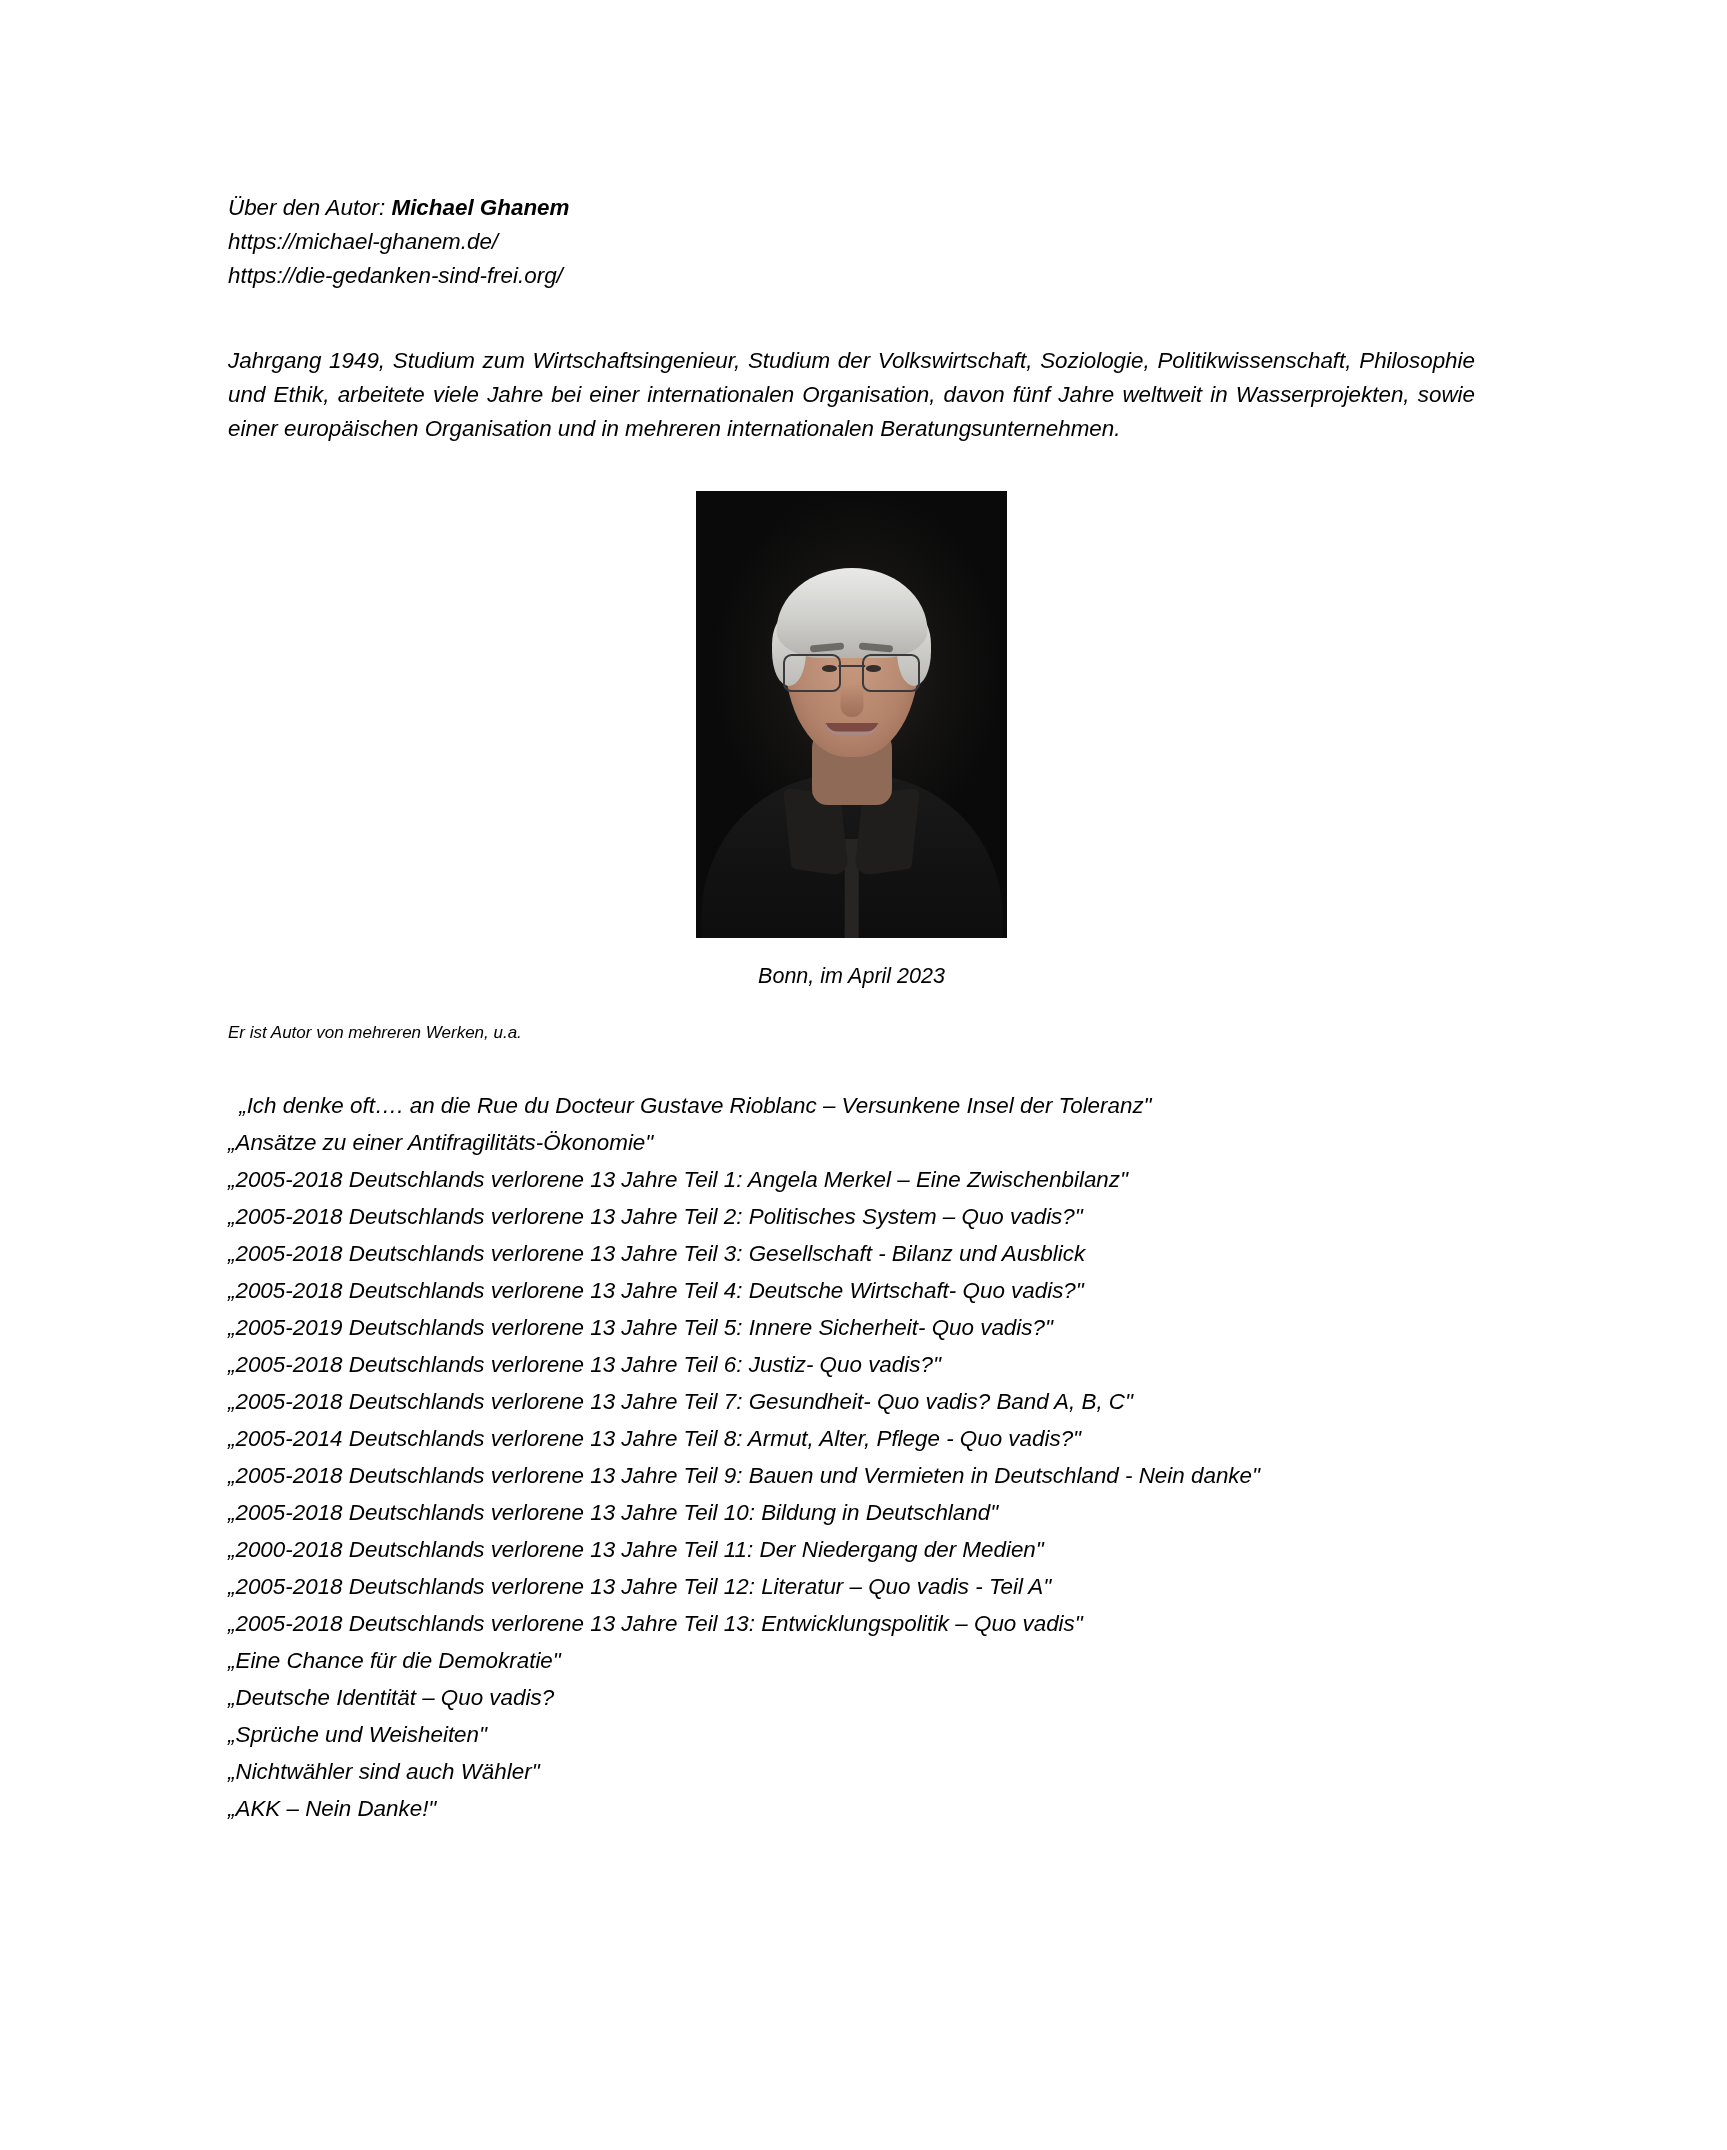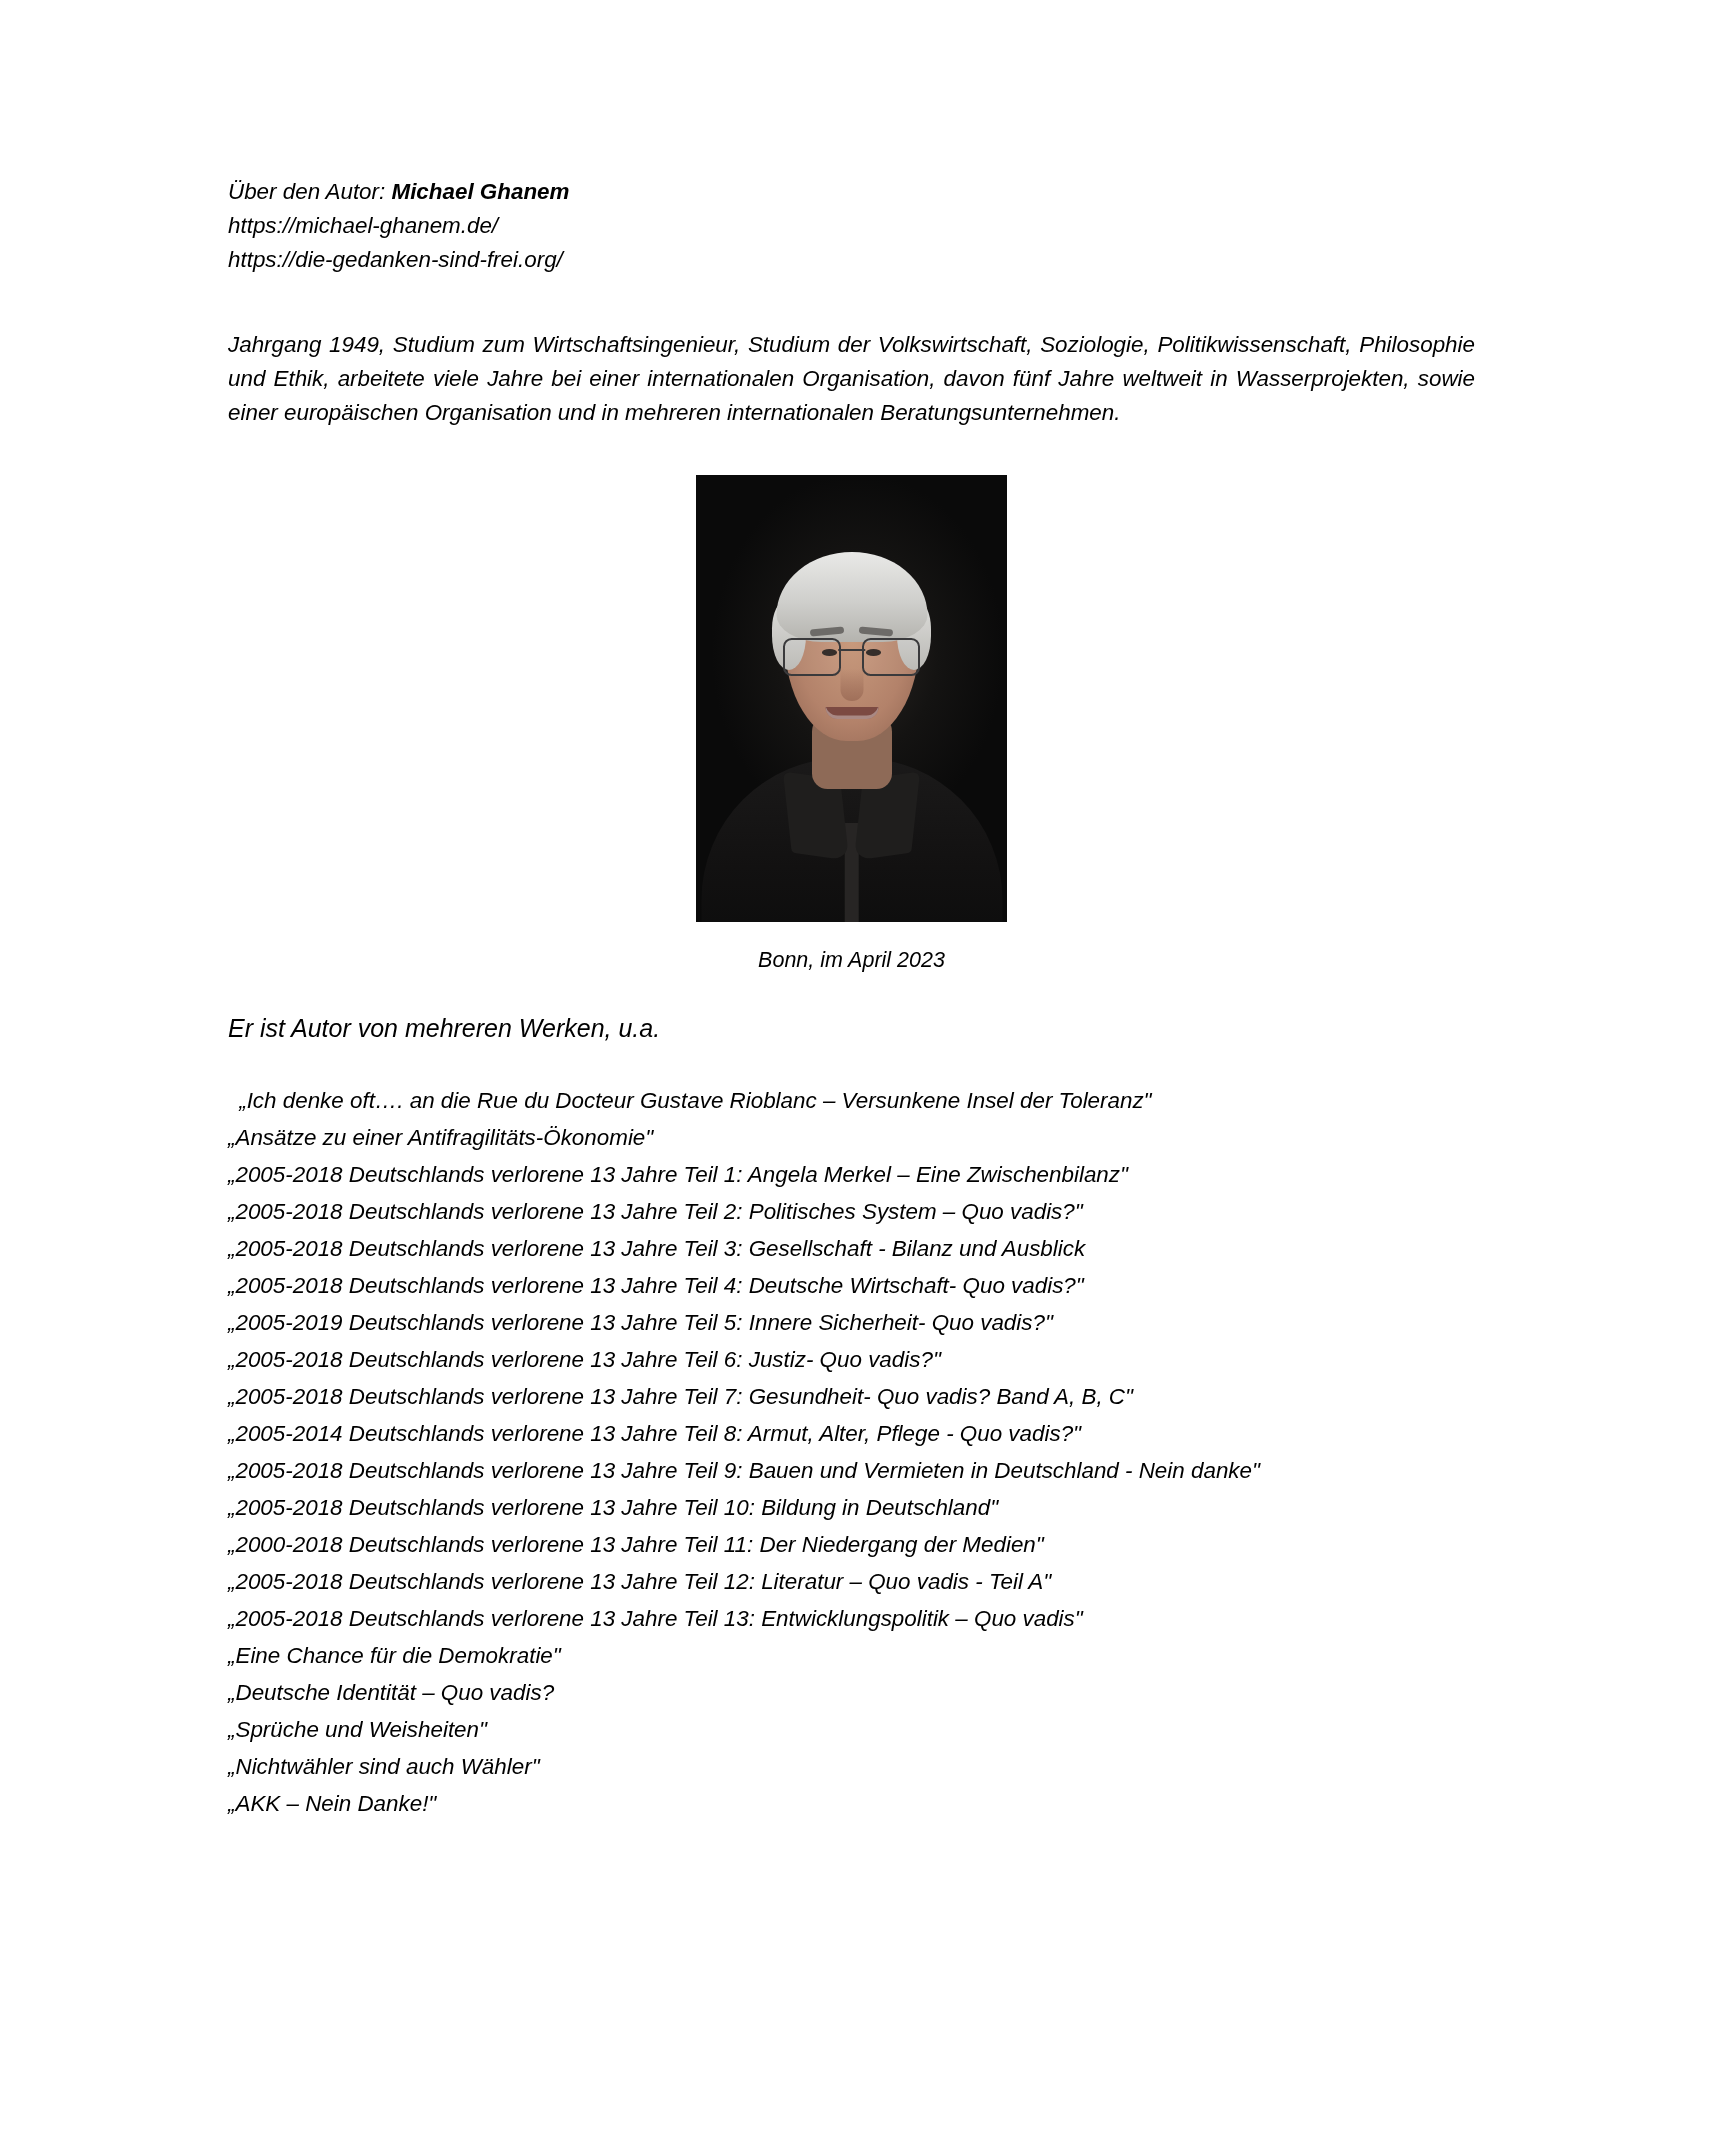--- a/index.html
+++ b/index.html
@@ -26,7 +26,7 @@
   .content {
     position: absolute;
     left: 228px;
-    top: 175px;
+    top: 191px;
     width: 1273px;
   }
 

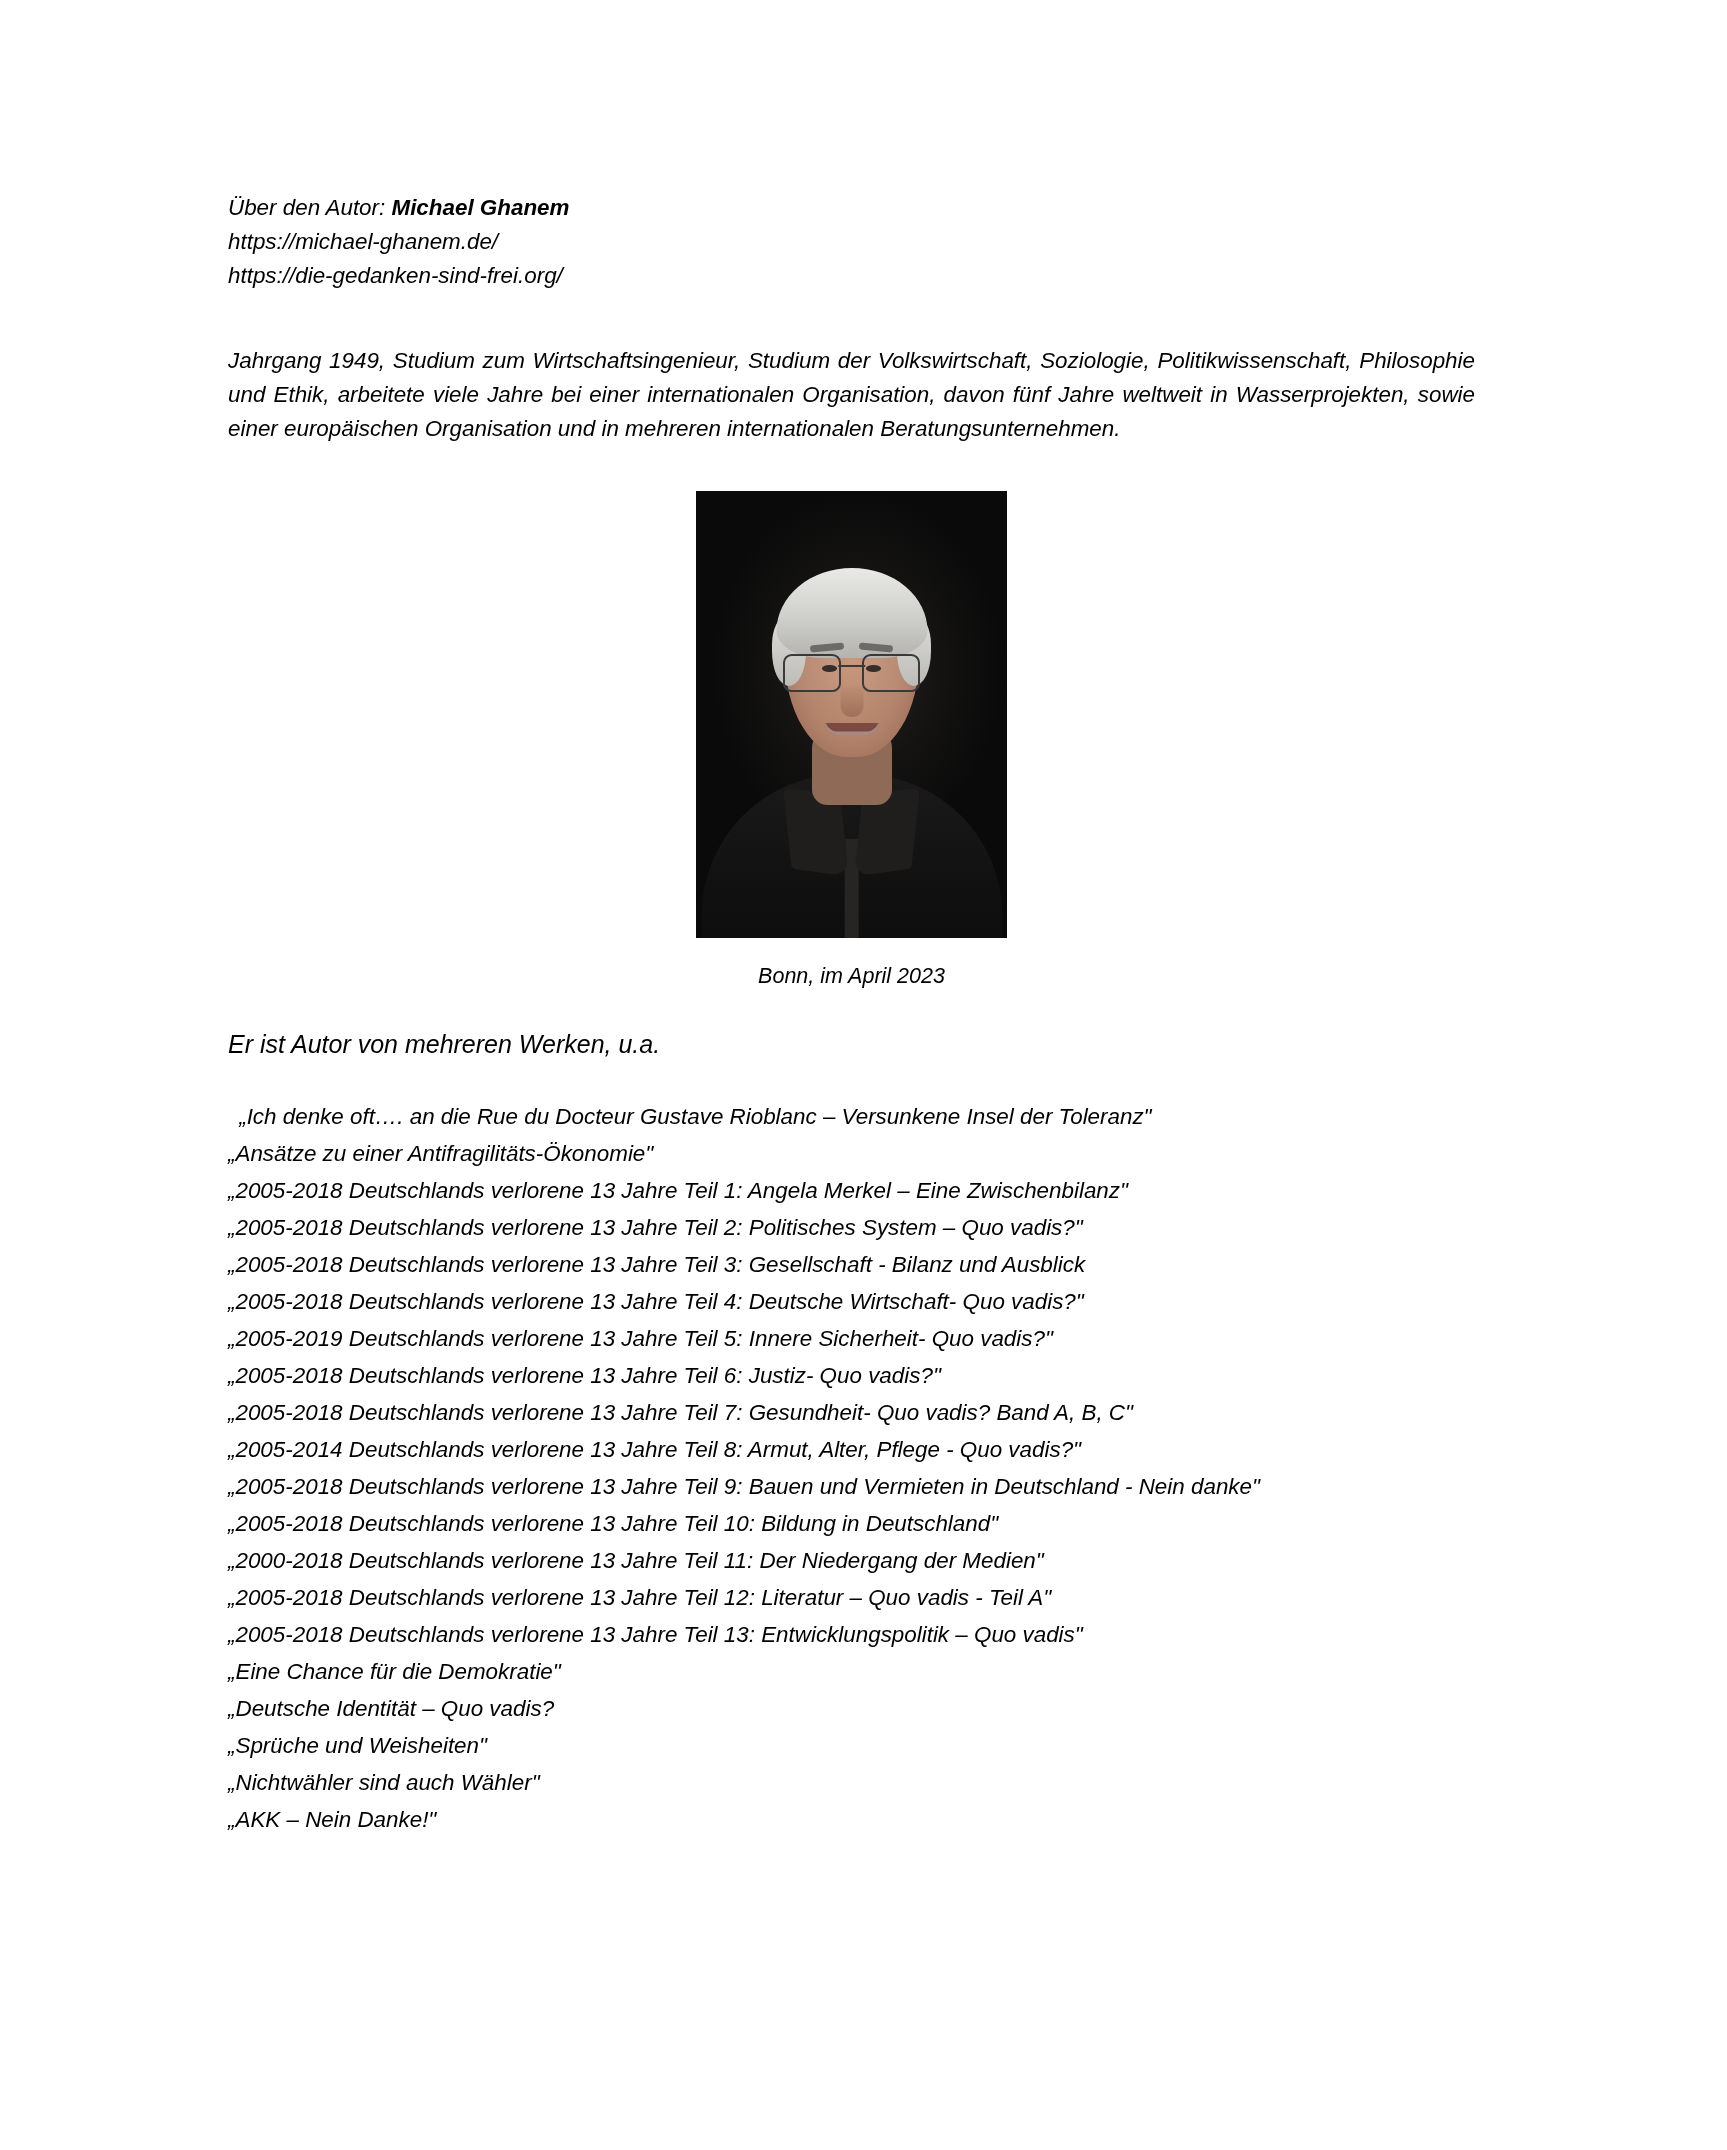--- a/index.html
+++ b/index.html
@@ -249,9 +249,9 @@
   }
 
   .works-intro {
-    margin-top: 36px;
-    font-style: italic;
-    font-size: 25px;
+    margin-top: 25px;
+    font-style: italic;
+    font-size: 17px;
     line-height: 34px;
   }
 

